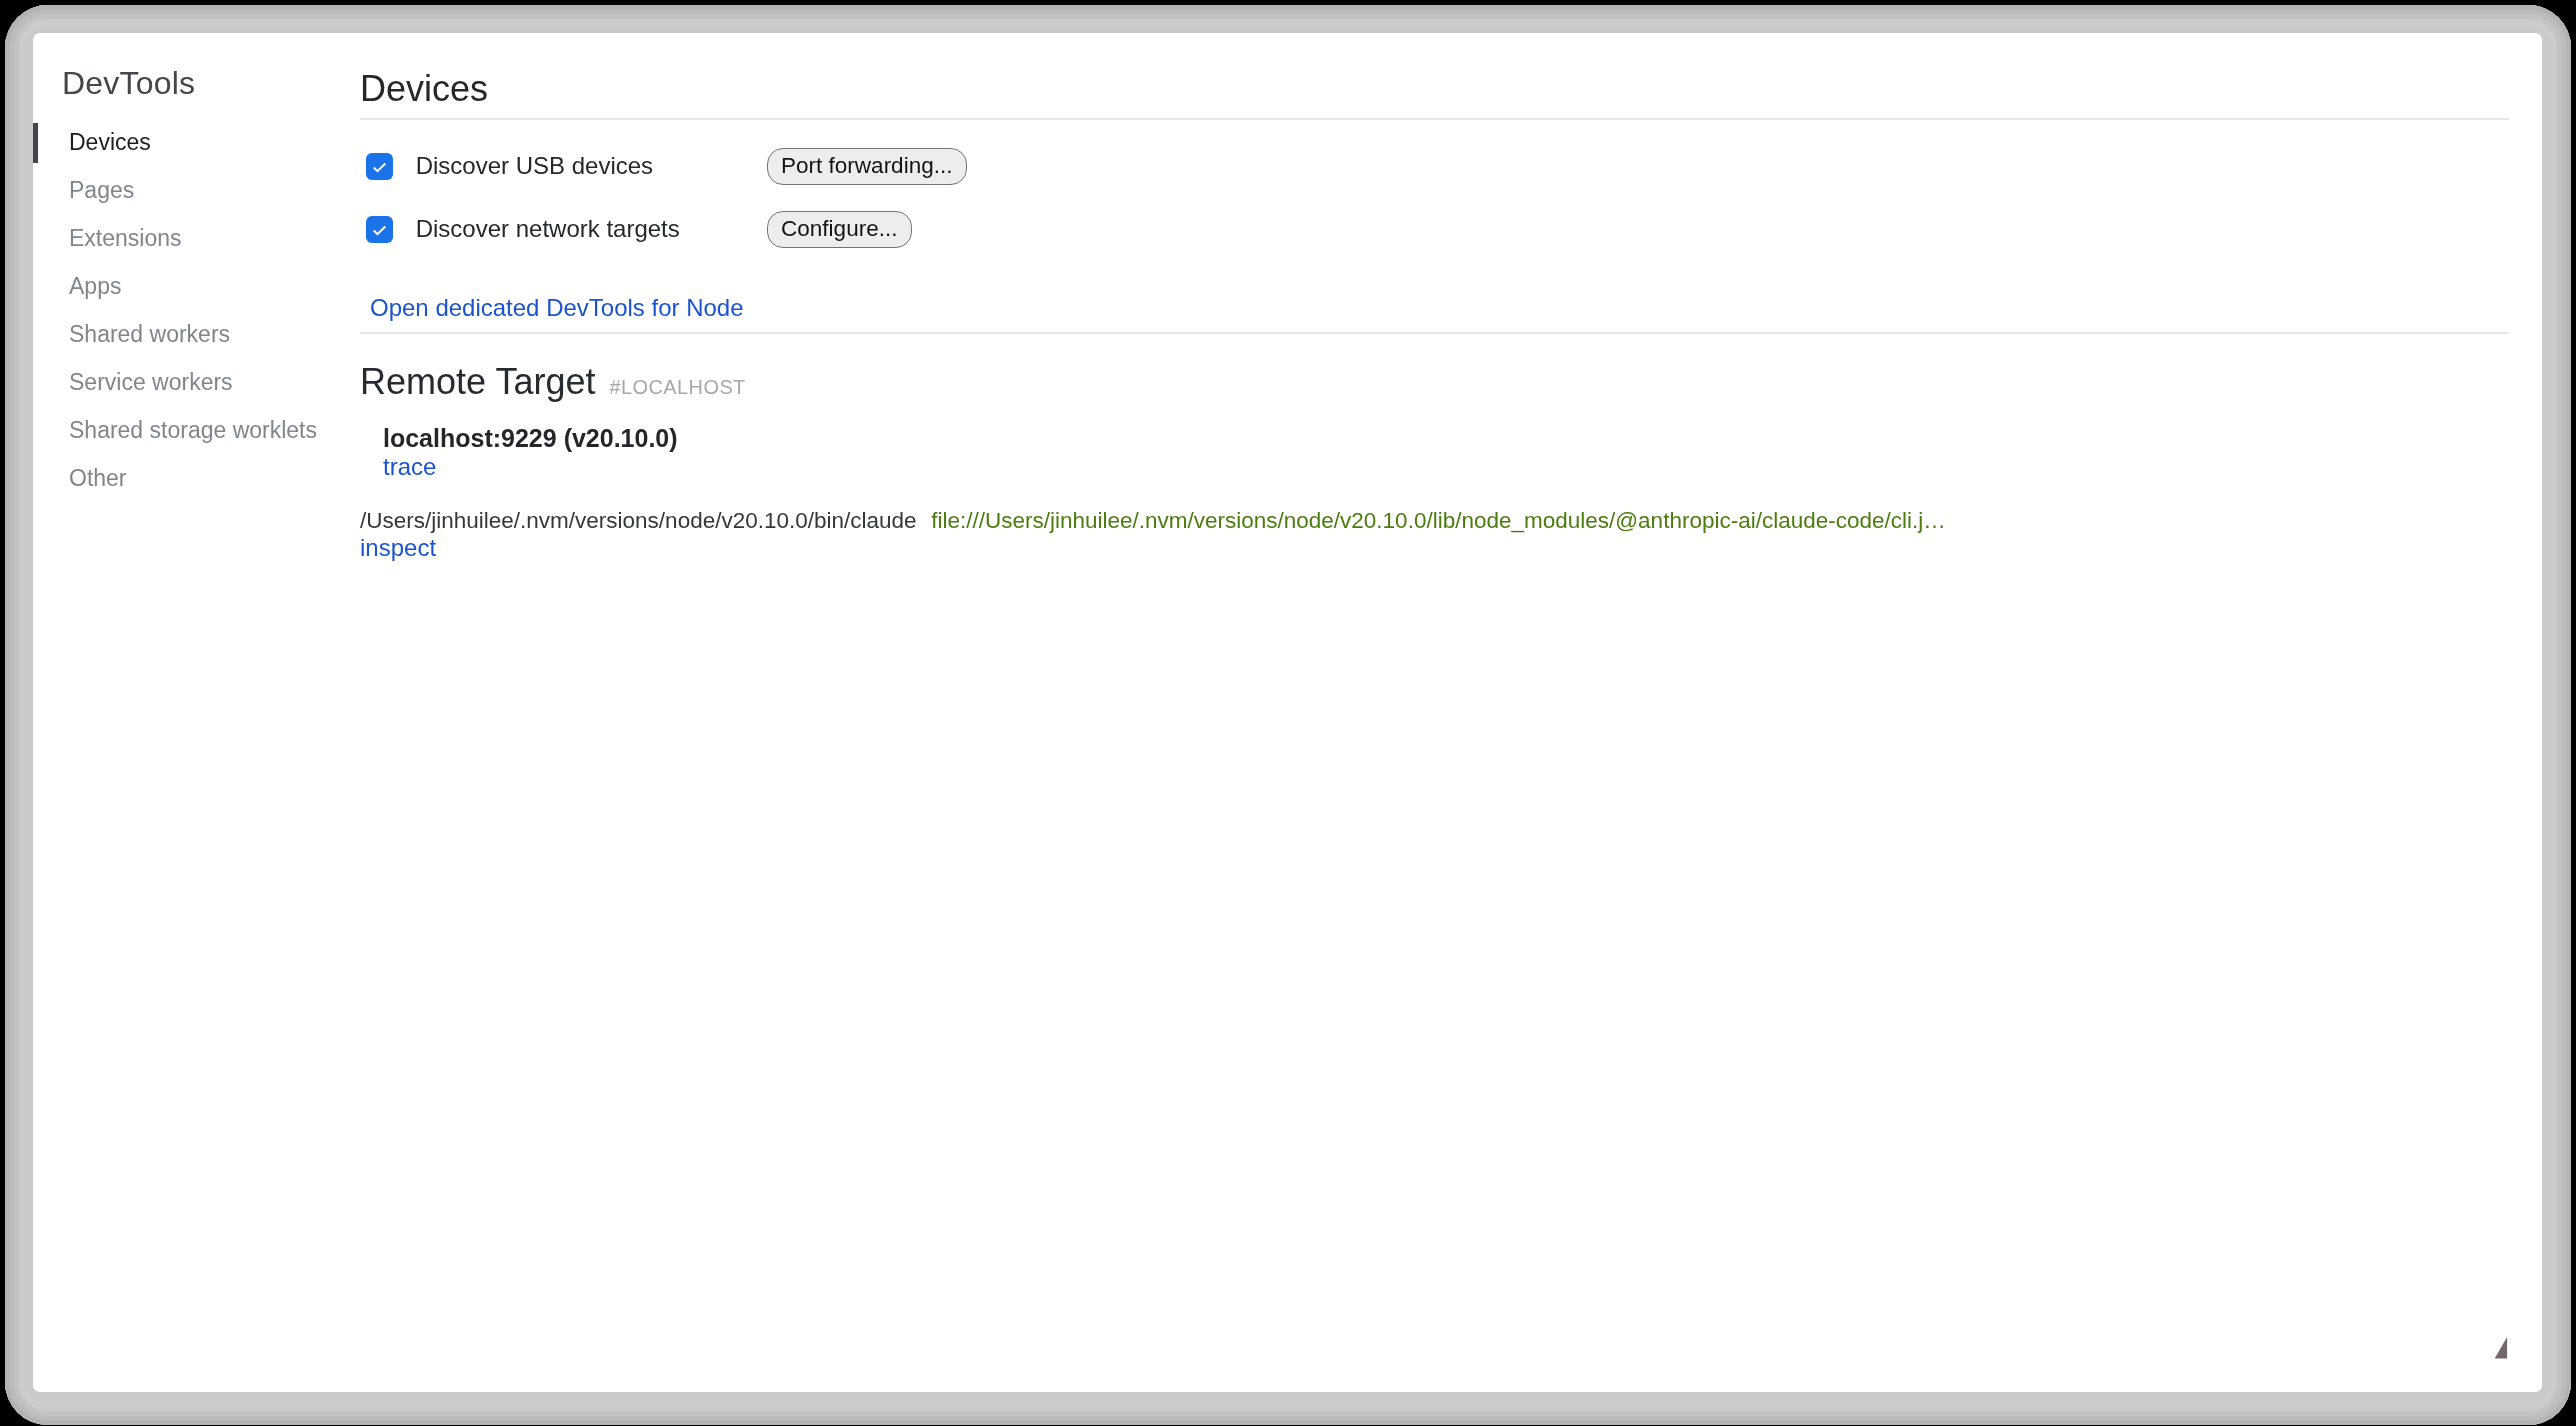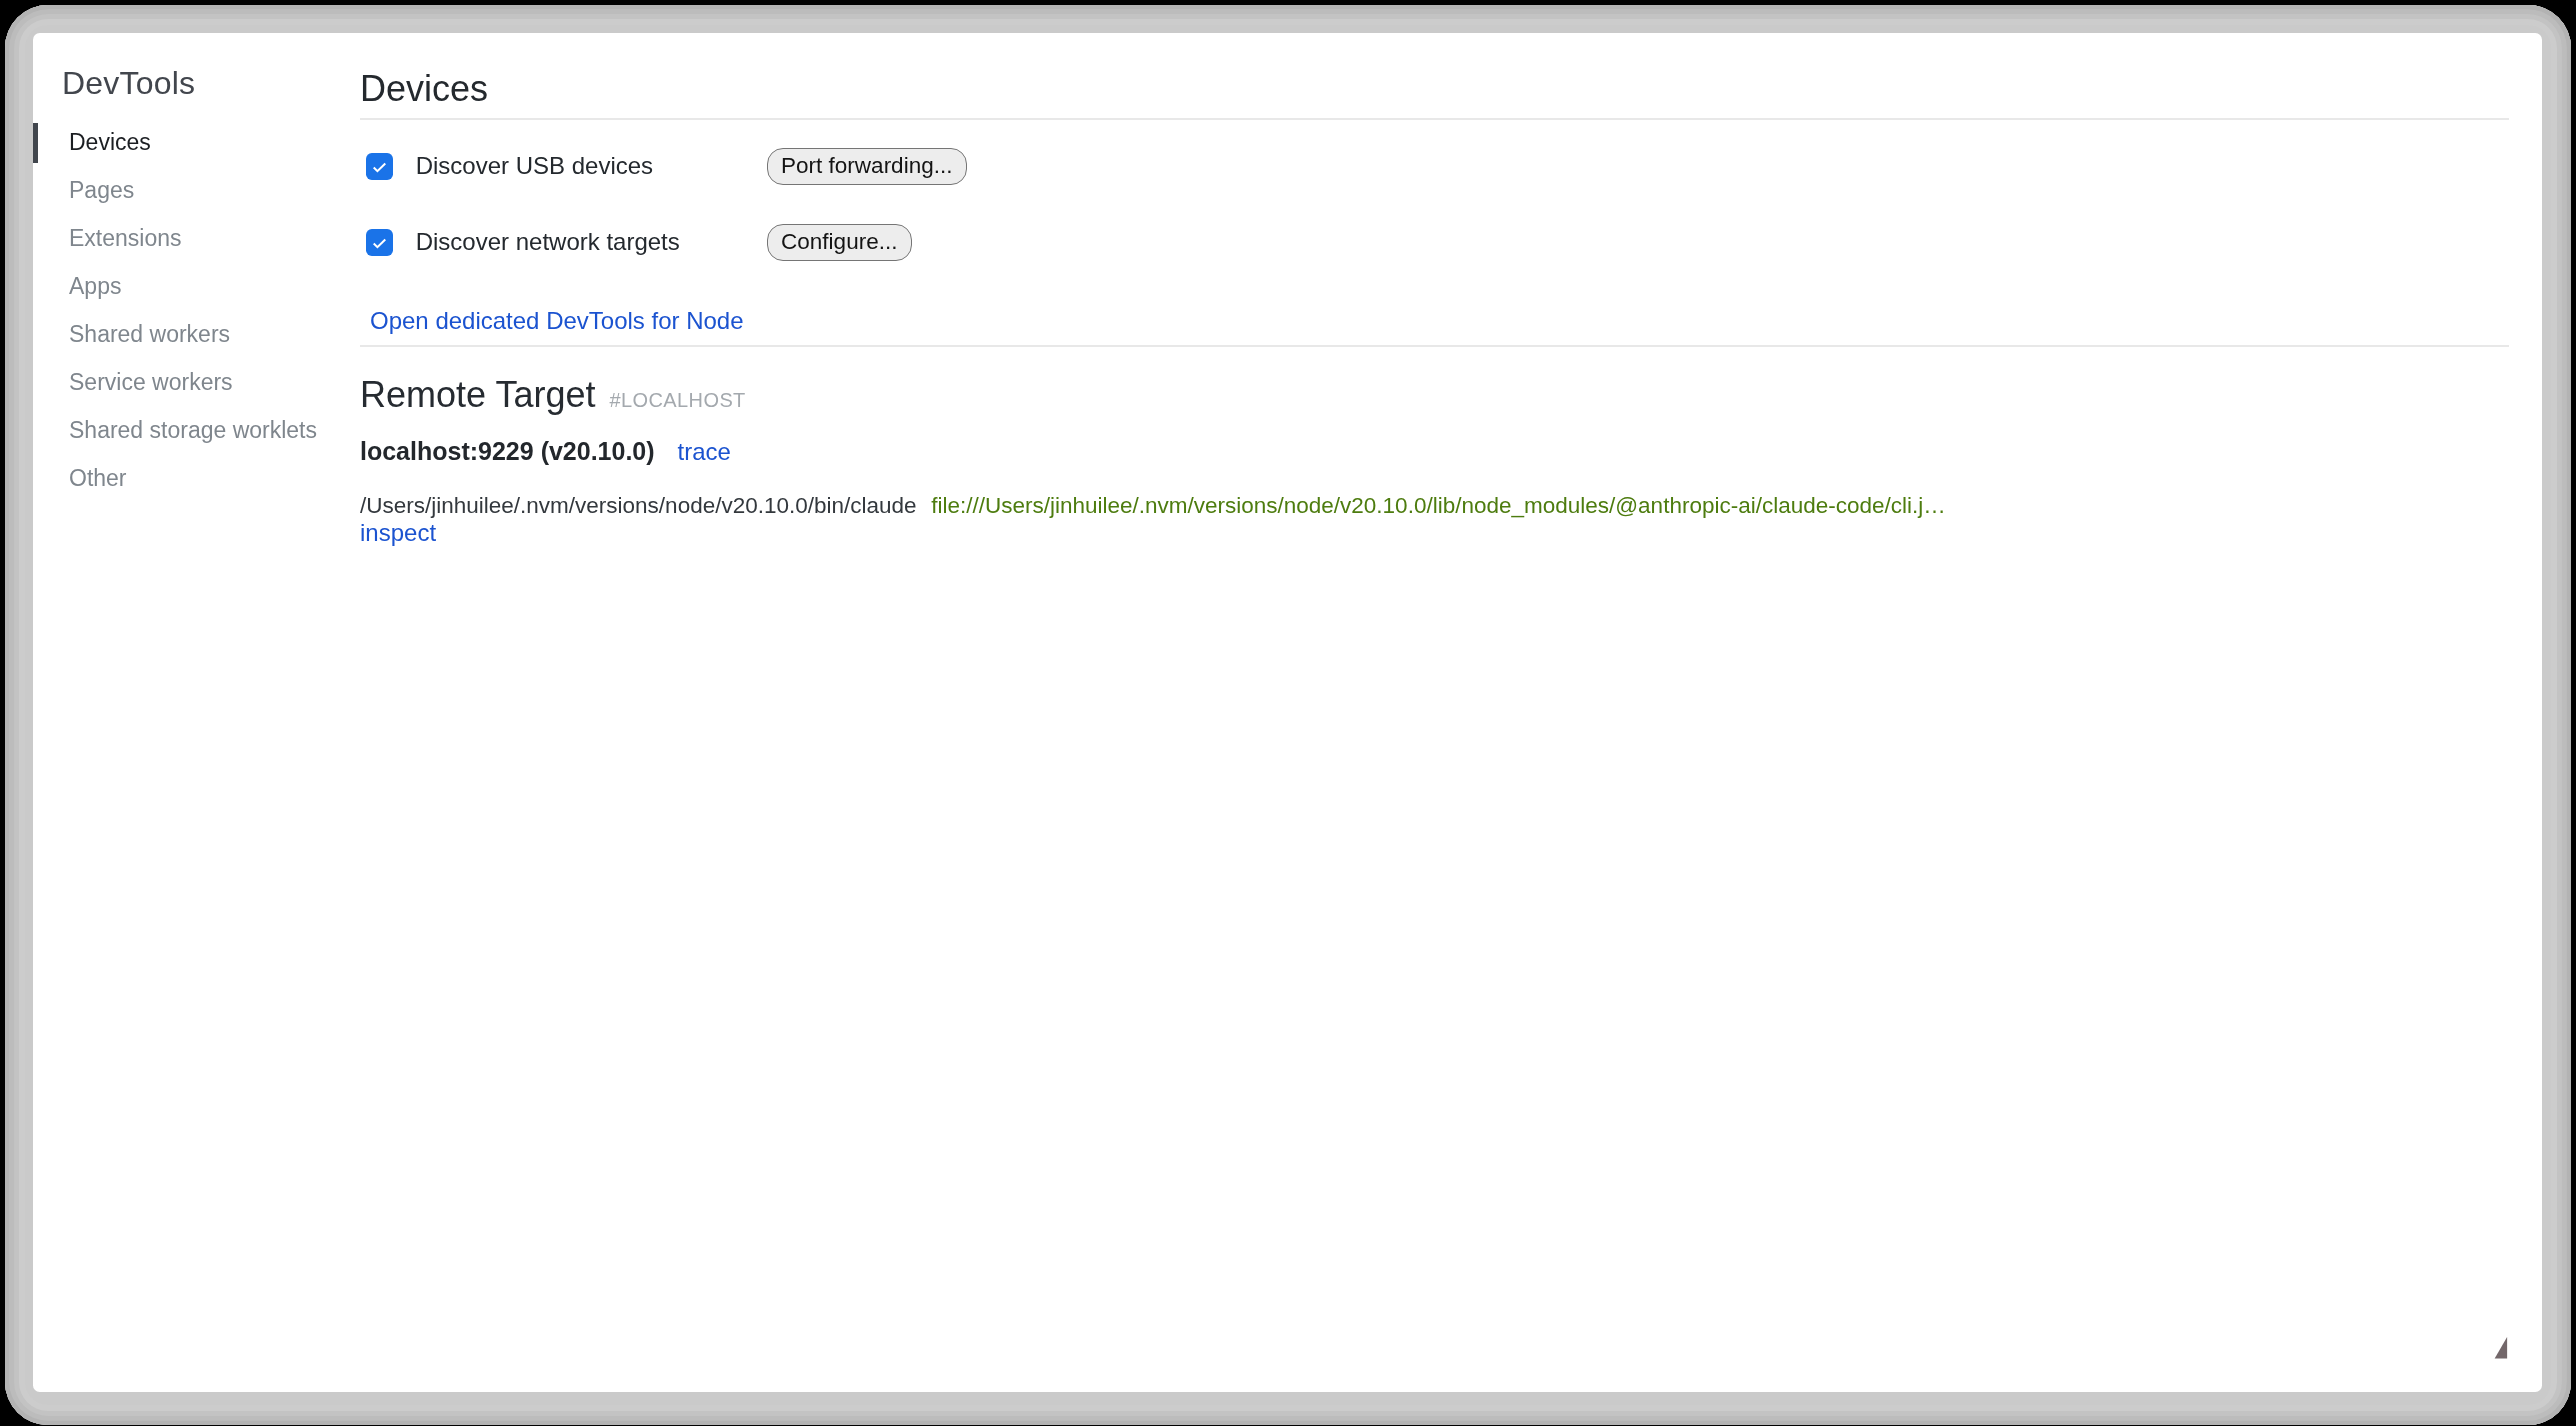--- a/index.html
+++ b/index.html
@@ -88,7 +88,7 @@
     margin-left: 5.8px;
   }
   .opt-row-1 { margin-top: 28px; align-items: center; }
-  .opt-row-2 { margin-top: 39px; }
+  .opt-row-2 { margin-top: 26px; }
   .opt-cell { width: 401px; display: flex; align-items: center; }
   .checkbox {
     width: 27.4px; height: 27.4px;

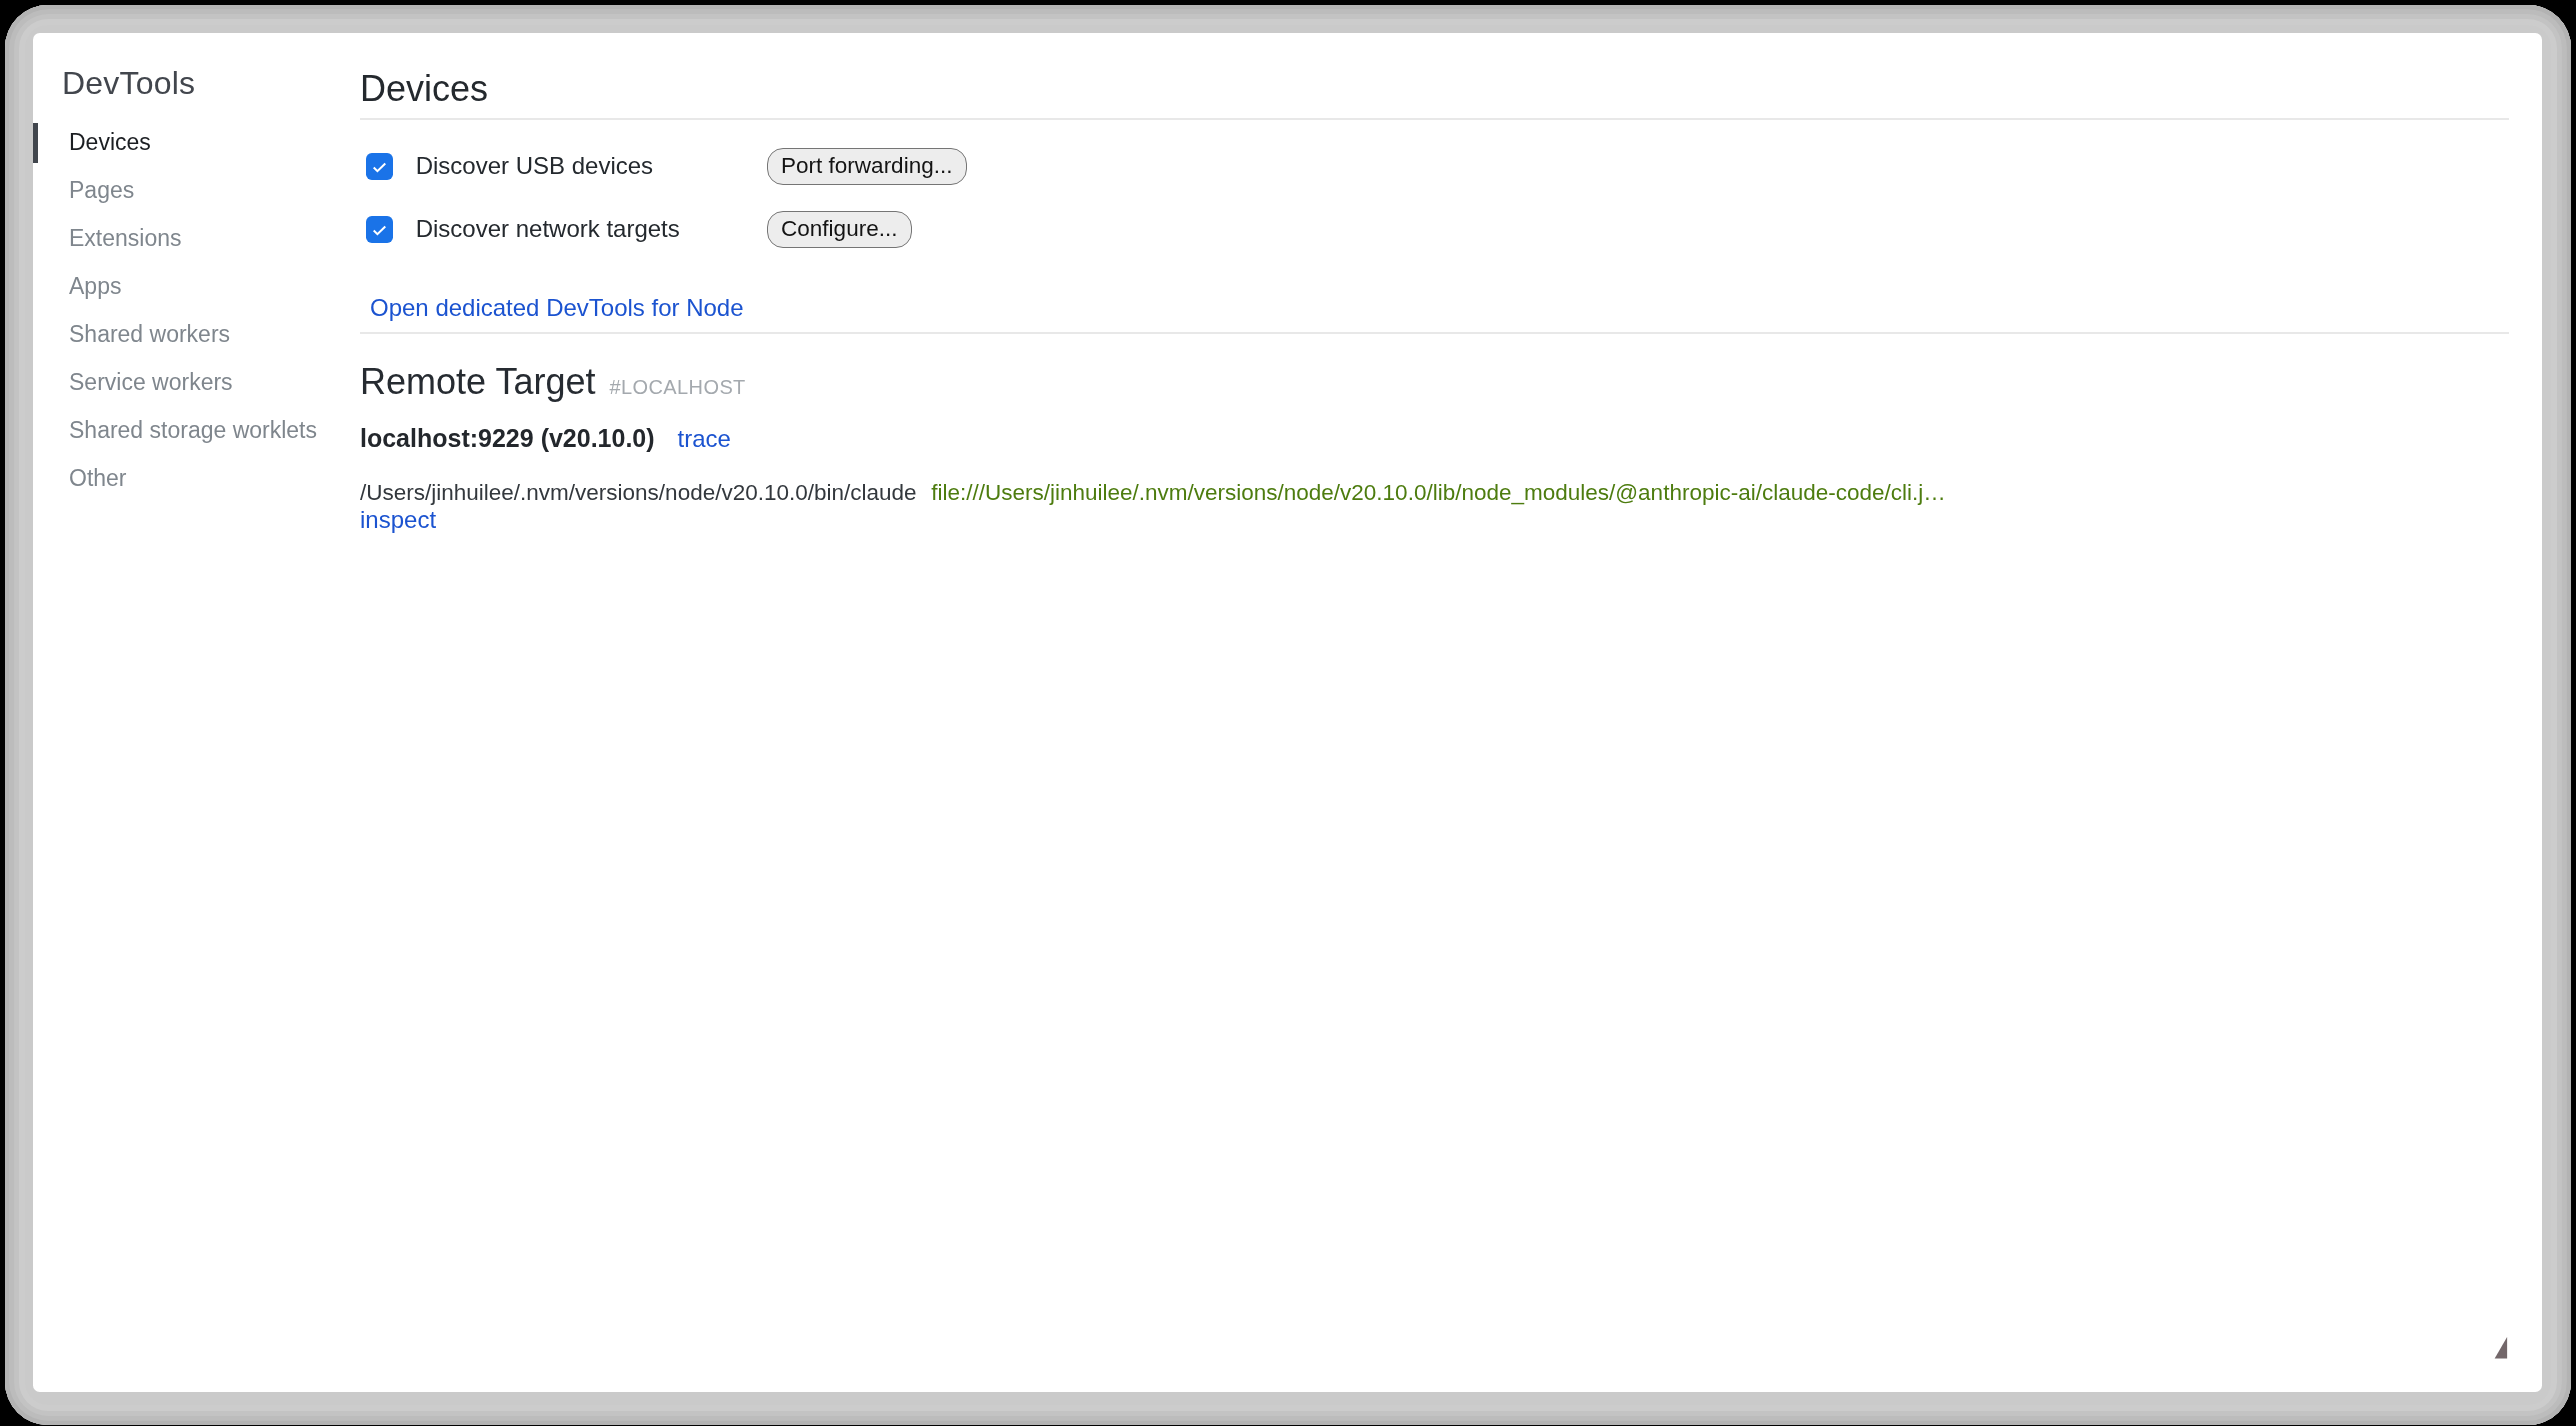--- a/index.html
+++ b/index.html
@@ -132,6 +132,7 @@
     display: flex;
     align-items: baseline;
     margin-top: 21.6px;
+    flex-direction: column;
   }
   .target-name { font-size: 25px; font-weight: 700; color: #23272c; }
   .trace-link { margin-left: 23px; font-size: 24px; }

